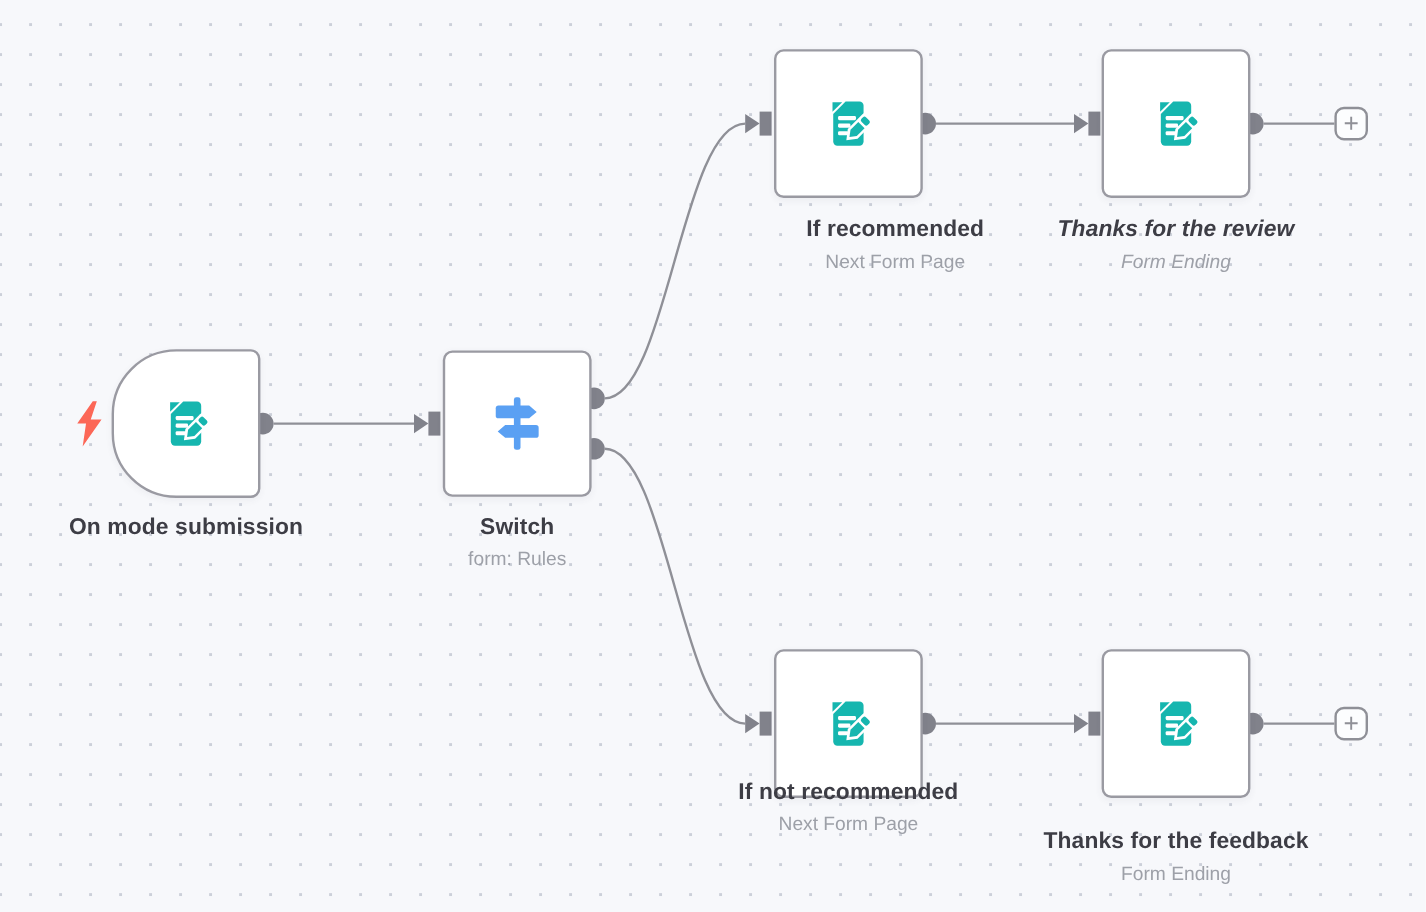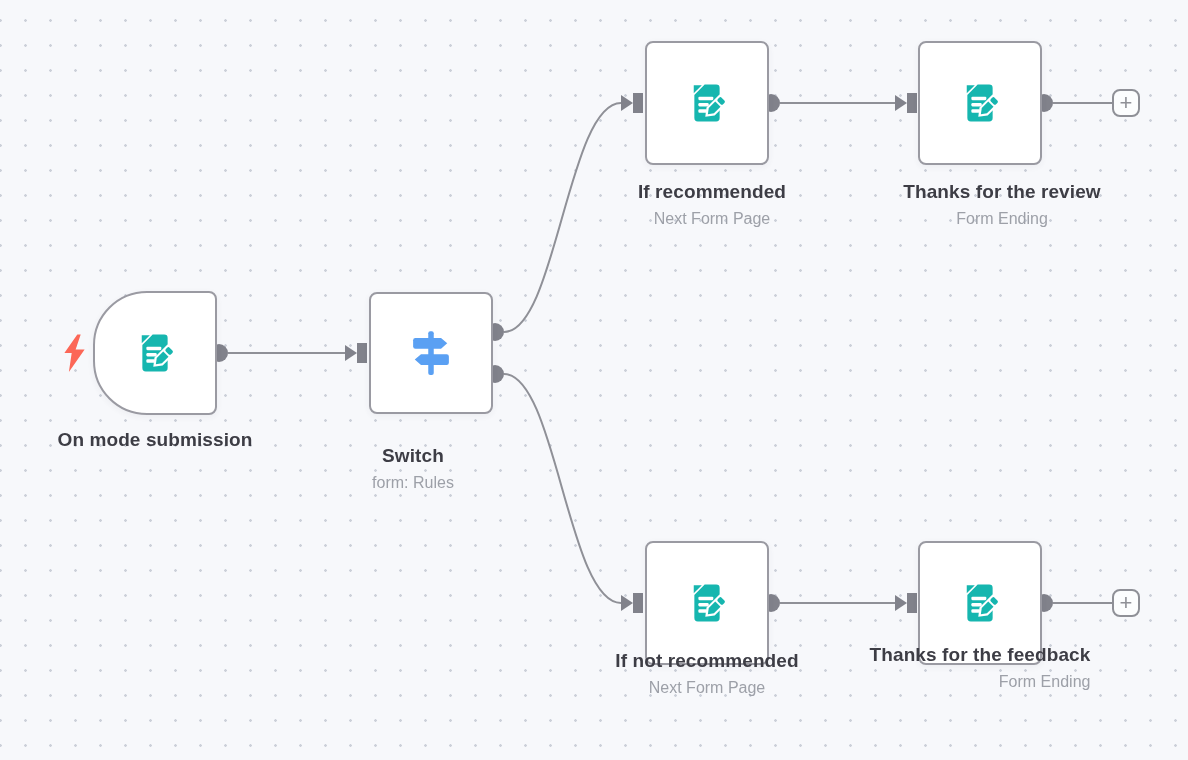--- a/index.html
+++ b/index.html
@@ -150,7 +150,7 @@
       </g>
     </svg>
   </div>
-  <div class="node-label" style="left:712px; top:181px;">
+  <div class="node-label" style="left:746px; top:181px;">
     <div class="node-title">If recommended</div>
     <div class="node-subtitle">Next Form Page</div>
   </div>

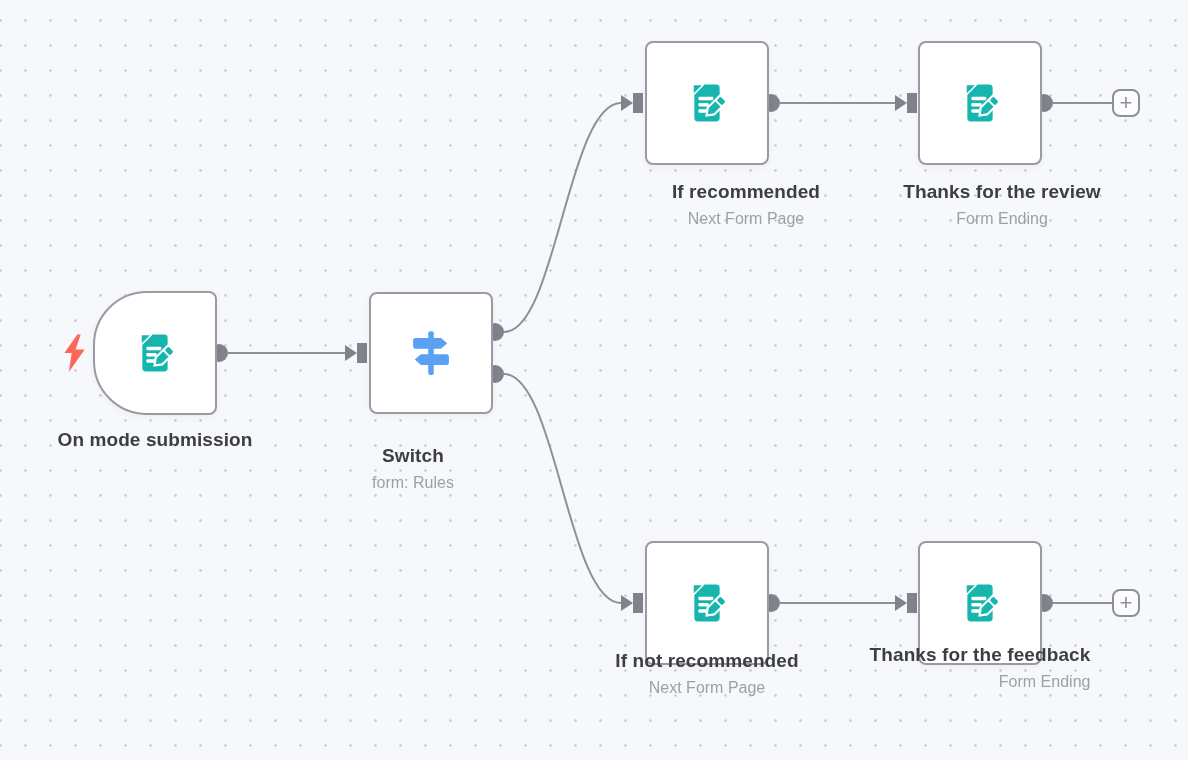--- a/index.html
+++ b/index.html
@@ -169,7 +169,7 @@
       </g>
     </svg>
   </div>
-  <div class="node-label" style="left:1002px; top:181px;">
+  <div class="node-label" style="left:980px; top:181px;font-style:italic;">
     <div class="node-title">Thanks for the review</div>
     <div class="node-subtitle">Form Ending</div>
   </div>

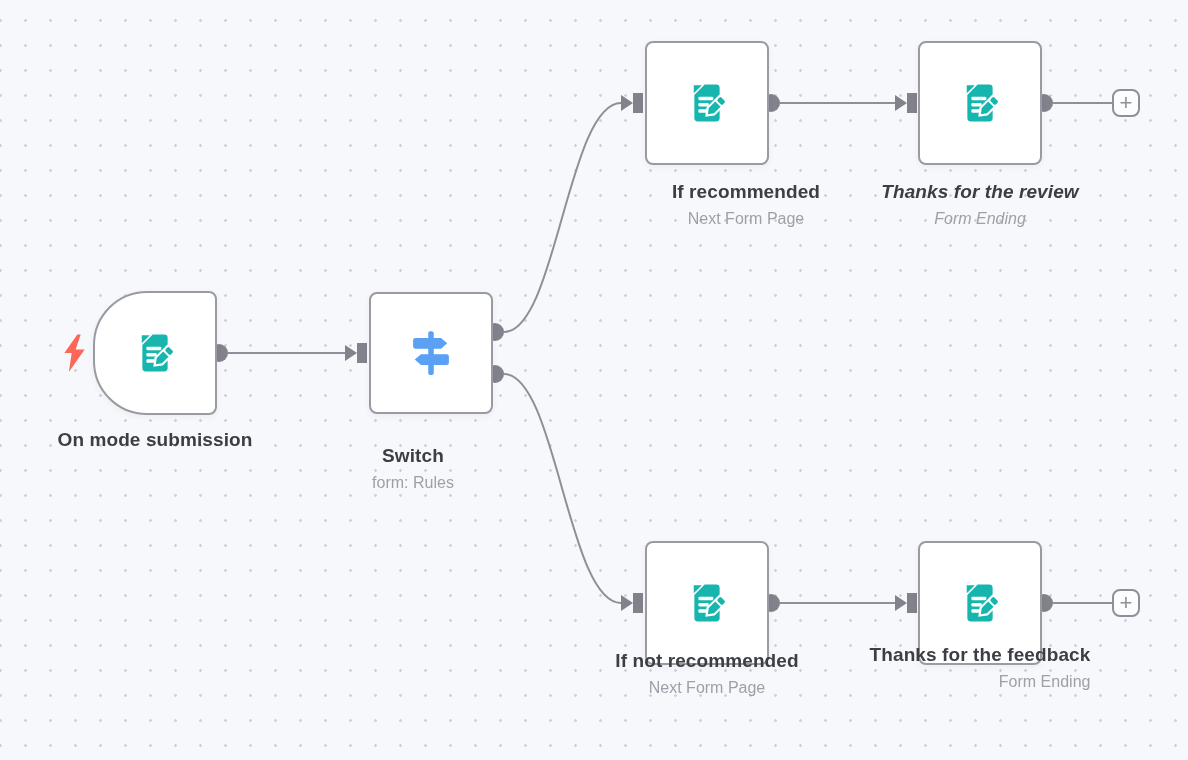--- a/index.html
+++ b/index.html
@@ -131,7 +131,7 @@
       <path d="M32.5 21 H12 L7 25.25 L12 29.5 H32.5 A1.8 1.8 0 0 0 34.3 27.7 V22.8 A1.8 1.8 0 0 0 32.5 21 Z" style="fill:var(--blue)"></path>
     </svg>
   </div>
-  <div class="node-label" style="left:413px; top:429px;margin-top:16px;">
+  <div class="node-label" style="left:431px; top:429px;">
     <div class="node-title">Switch</div>
     <div class="node-subtitle">form: Rules</div>
   </div>

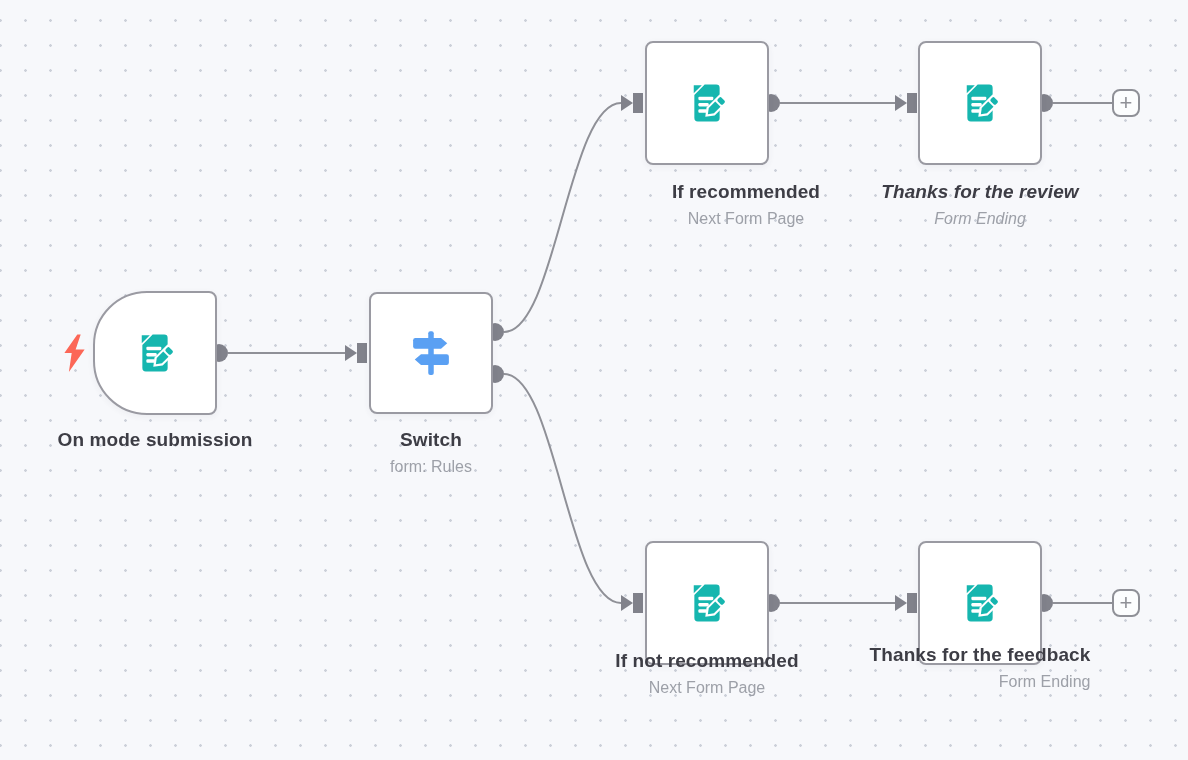--- a/index.html
+++ b/index.html
@@ -207,7 +207,7 @@
       </g>
     </svg>
   </div>
-  <div class="node-label" style="left:980px; top:644px;text-align:right;">
+  <div class="node-label" style="left:980px; top:691px;">
     <div class="node-title">Thanks for the feedback</div>
     <div class="node-subtitle">Form Ending</div>
   </div>

